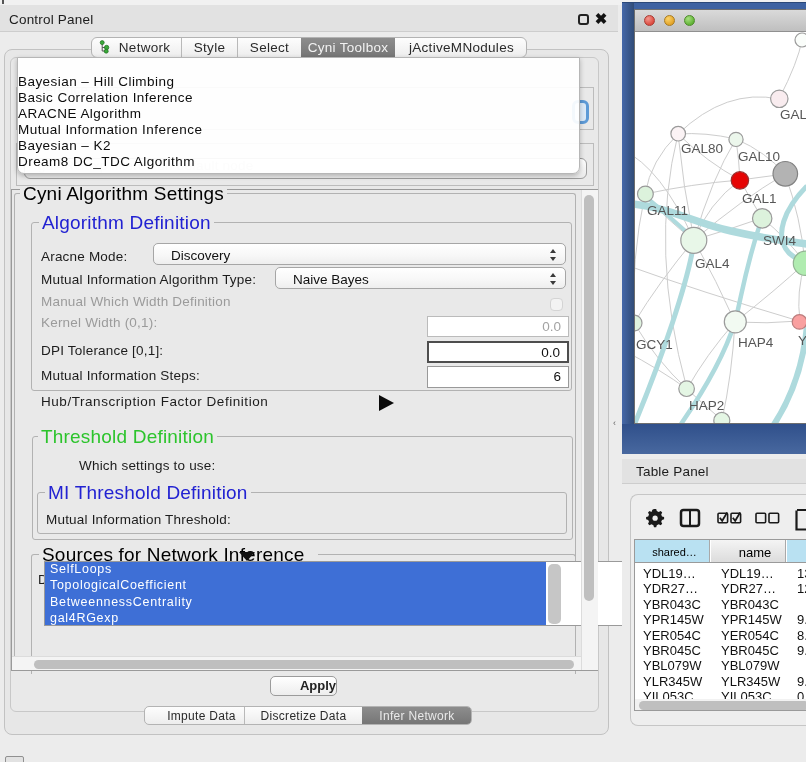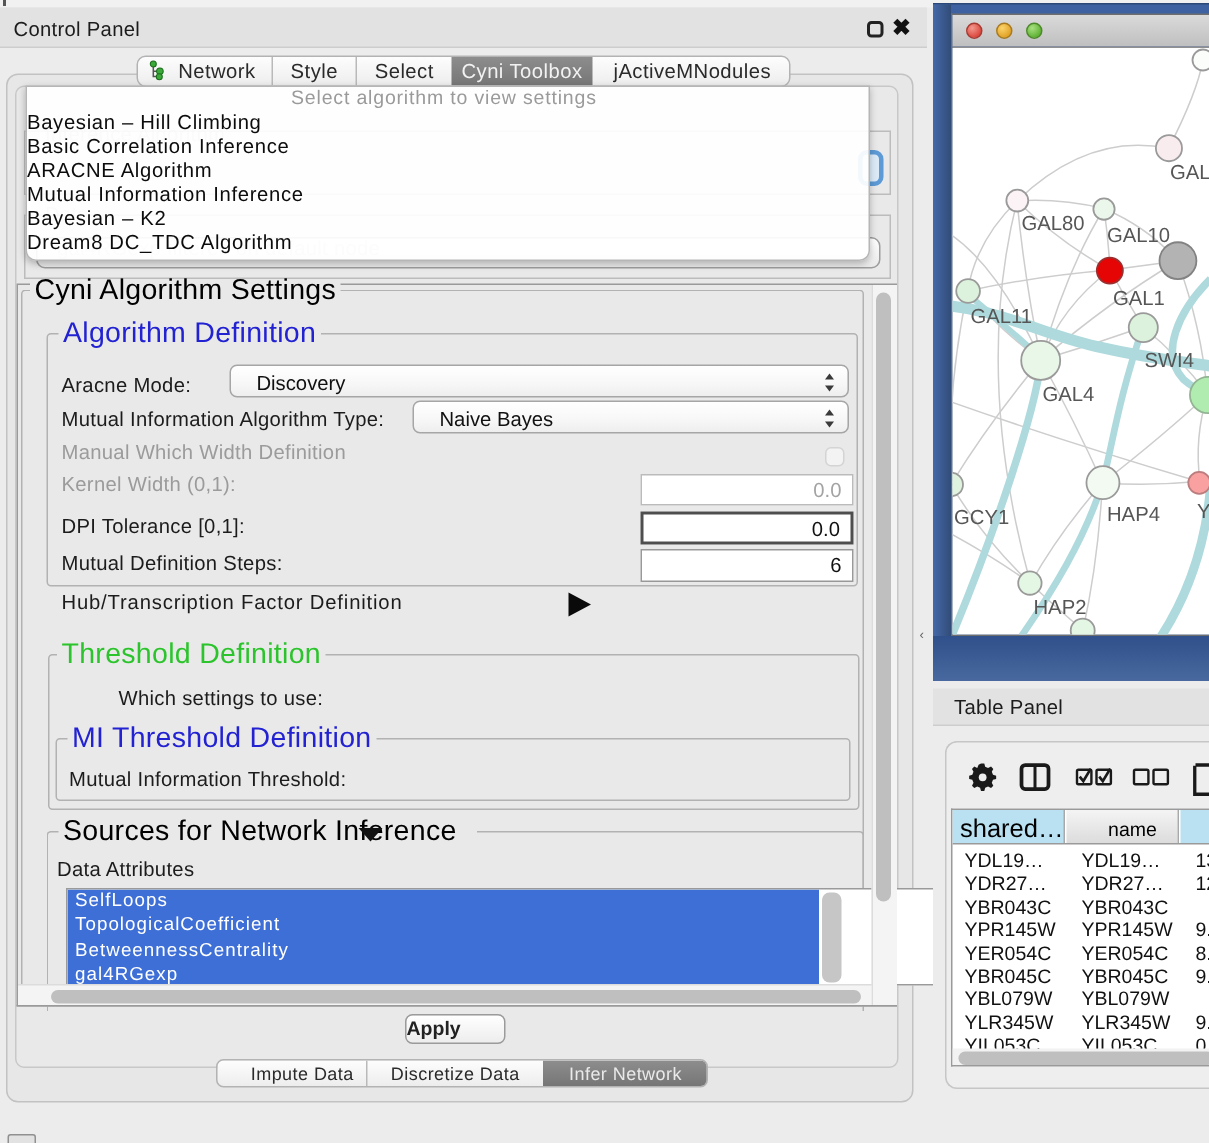--- a/index.html
+++ b/index.html
@@ -118,7 +118,6 @@
   </div>
 
   <div class="a" style="left:17px;top:52px;width:563px;height:117px;background:rgba(255,255,255,0.93);border:1px solid #b6b6b6;border-radius:0 0 7px 7px;box-shadow:0 2px 5px rgba(0,0,0,0.25)">
-    <div class="a" style="left:176px;top:0;font-size:13px;letter-spacing:0.55px;line-height:14px;color:#9a9a9a">Select algorithm to view settings</div>
     <div class="a" style="left:0;top:16px;font-size:13.5px;letter-spacing:0.45px;line-height:16px;color:#0c0c0c">Bayesian – Hill Climbing<br>Basic Correlation Inference<br><span class="b">ARACNE Algorithm</span><br>Mutual Information Inference<br>Bayesian – K2<br>Dream8 DC_TDC Algorithm</div>
   </div>
 </div>

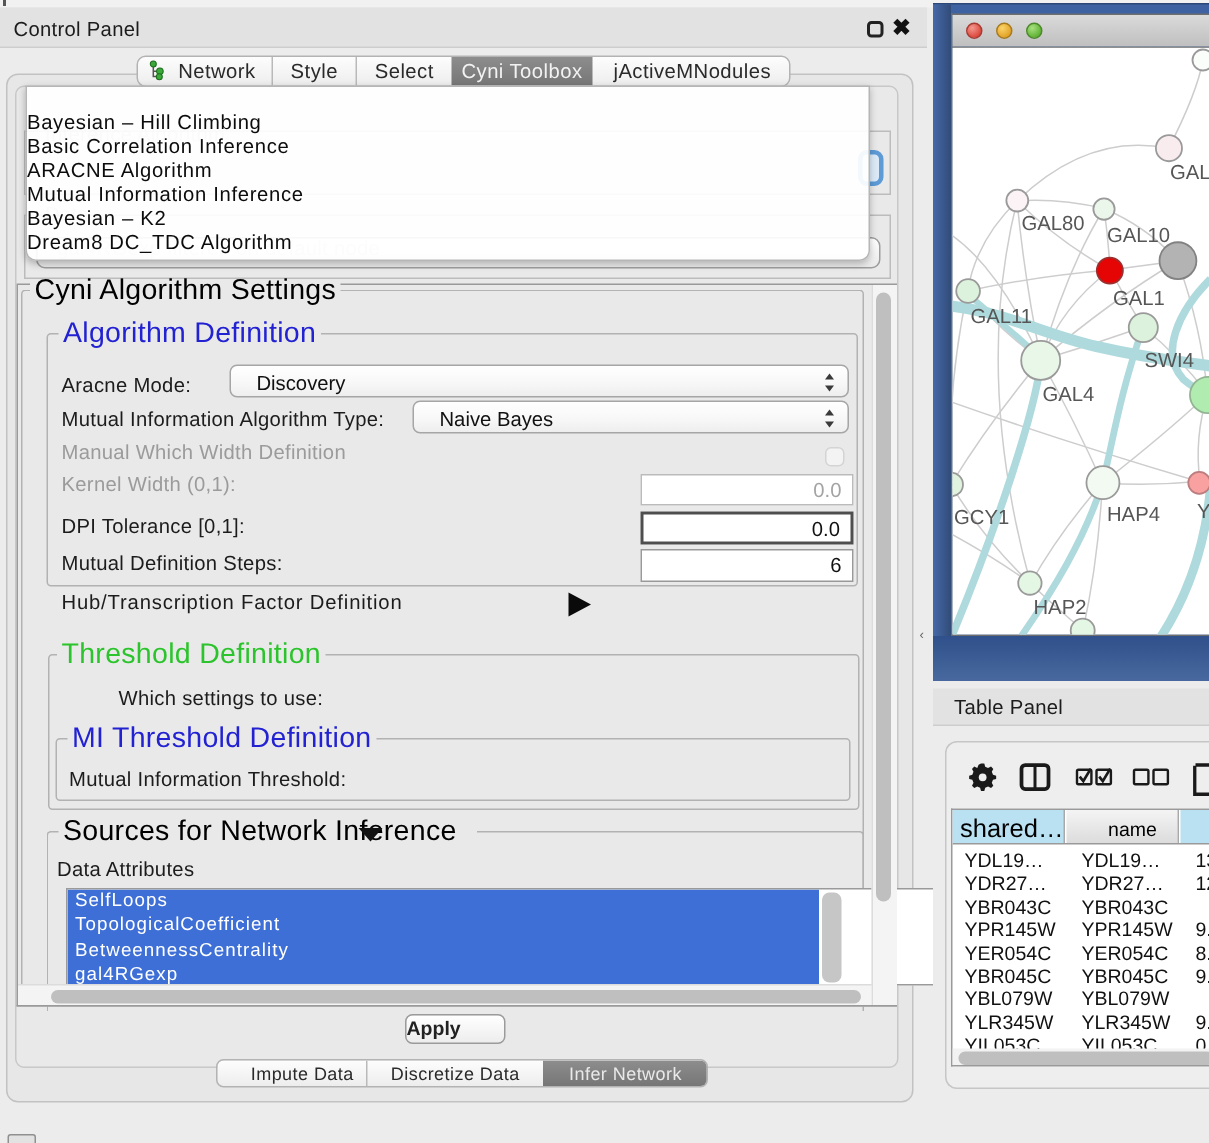--- a/index.html
+++ b/index.html
@@ -80,7 +80,7 @@
   <div class="field" style="left:427px;top:311px;width:142px;height:21px;border-color:#bbb;color:#a3a3a3">0.0</div>
   <div class="lbl b" style="left:41px;top:338px">DPI Tolerance [0,1]:</div>
   <div class="field" style="left:427px;top:336px;width:142px;height:22px;border:2px solid #4e4e4e">0.0</div>
-  <div class="lbl b" style="left:41px;top:363px">Mutual Definition Steps:</div>
+  <div class="lbl b" style="left:41px;top:363px">Mutual Information Steps:</div>
   <div class="field" style="left:427px;top:361px;width:142px;height:22px">6</div>
   <div class="lbl b" style="left:41px;top:389px;letter-spacing:0.55px">Hub/Transcription Factor Definition</div>
   <div class="a" style="left:379px;top:390px;border-top:8px solid transparent;border-bottom:8px solid transparent;border-left:15px solid #0a0a0a"></div>

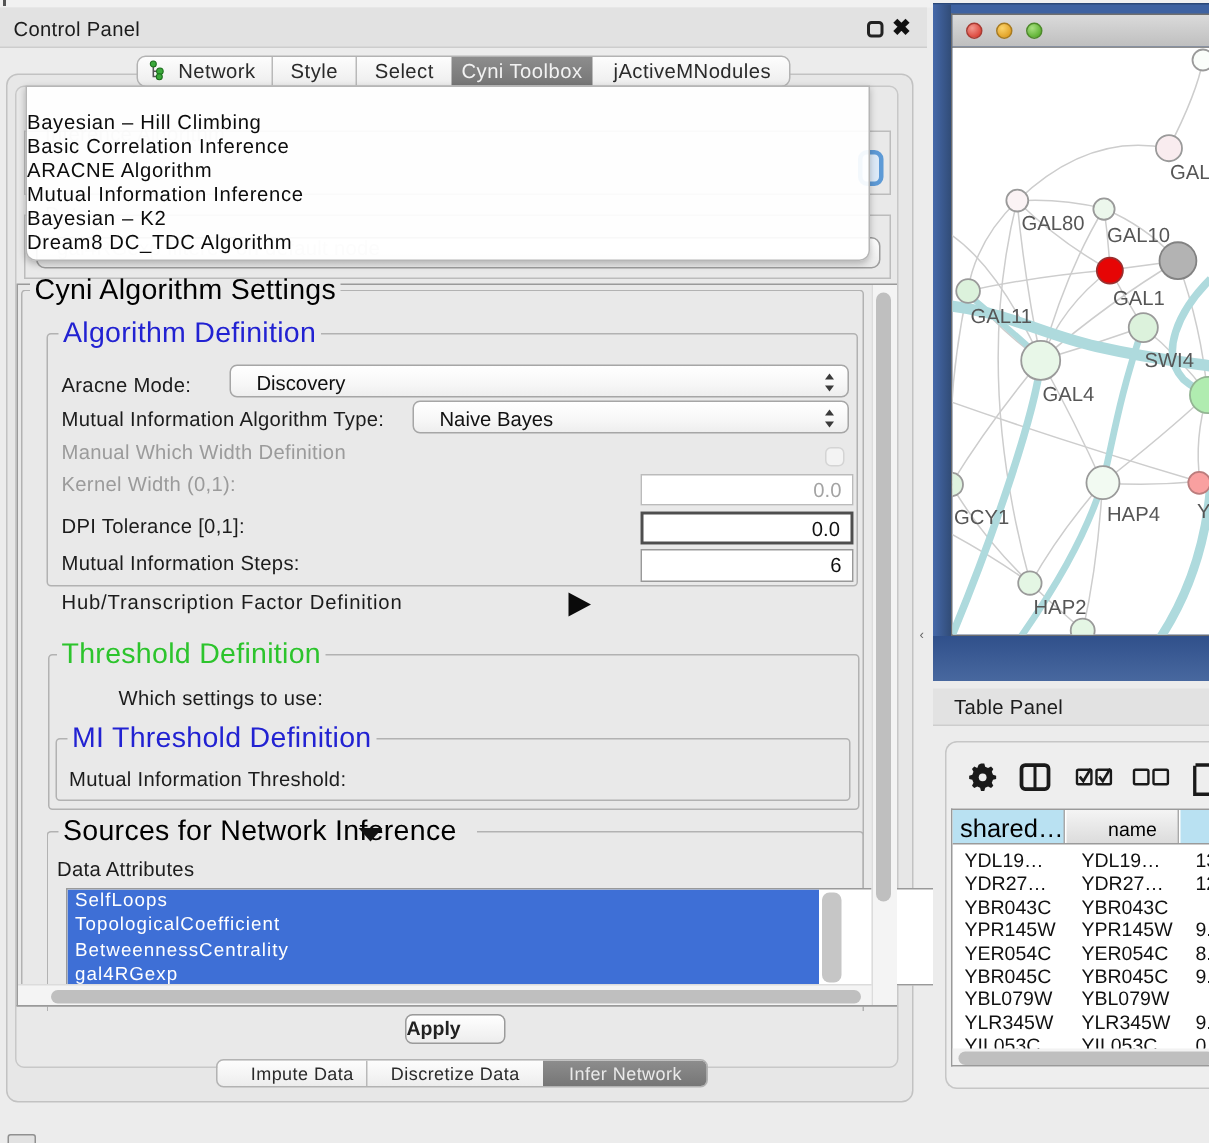--- a/index.html
+++ b/index.html
@@ -240,7 +240,7 @@
   </svg>
 
   <div class="a" style="left:12px;top:80px;width:172px;height:172px;background:#fff;border:1px solid #9a9a9a;border-right:none;overflow:hidden">
-    <div class="a" style="left:0;top:0;width:75px;height:22px;background:#b9e1f2;border-right:1px solid #a9a9a9;text-align:center;padding-left:5px;font-size:17px;line-height:25px;overflow:hidden">shared…</div>
+    <div class="a" style="left:0;top:0;width:75px;height:22px;background:#b9e1f2;border-right:1px solid #a9a9a9;text-align:center;padding-left:5px;font-size:11px;line-height:25px;overflow:hidden">shared…</div>
     <div class="a" style="left:76px;top:0;width:75px;height:22px;background:linear-gradient(#f4f4f4,#dcdcdc);border-right:1px solid #a9a9a9;text-align:center;padding-left:14px;font-size:13px;line-height:25px;overflow:hidden">name</div>
     <div class="a" style="left:152px;top:0;width:22px;height:22px;background:#b9e1f2;font-size:13px;line-height:22px"></div>
     <div class="a" style="left:0;top:22px;width:174px;height:1px;background:#9a9a9a"></div>

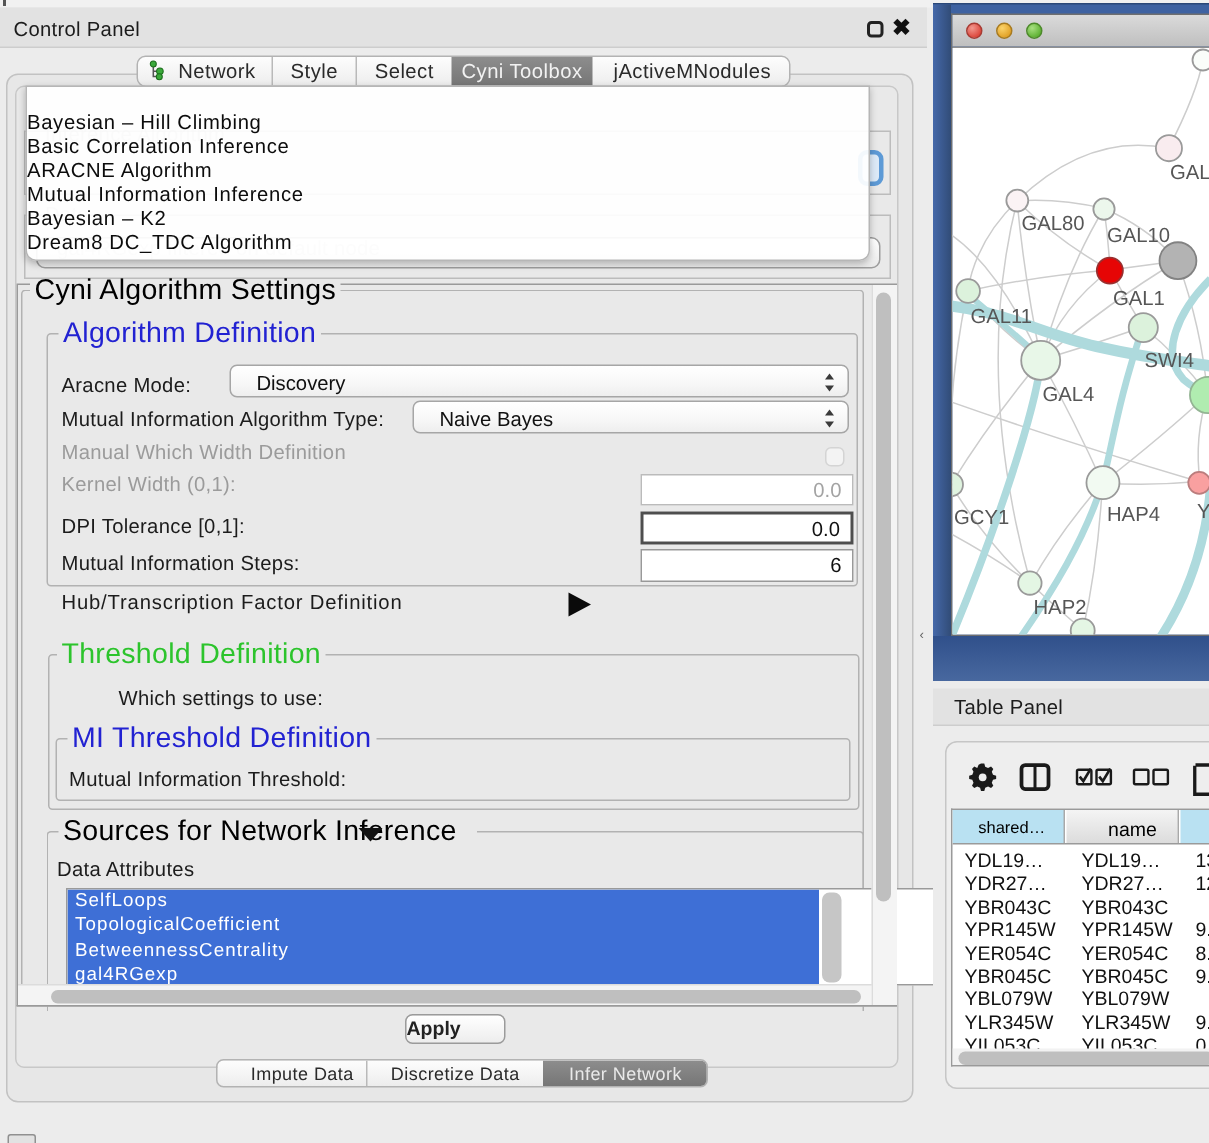--- a/index.html
+++ b/index.html
@@ -99,7 +99,7 @@
   </div>
   <div class="a" style="left:239px;top:547px;border-left:8px solid transparent;border-right:8px solid transparent;border-top:9px solid #111"></div>
   <div class="lbl b" style="left:38px;top:567px">Data Attributes</div>
-  <div class="a" style="left:44px;top:587px;width:584px;height:65px;background:#fff;border:1px solid #9a9a9a;overflow:hidden">
+  <div class="a" style="left:44px;top:556px;width:584px;height:65px;background:#fff;border:1px solid #9a9a9a;overflow:hidden">
     <div class="a" style="left:0;top:0;width:501px;height:65px;background:#3e6fd6"></div>
     <div class="a" style="left:5px;top:-1px;font-size:12.5px;letter-spacing:0.7px;line-height:16.4px;color:#fff">SelfLoops<br>TopologicalCoefficient<br>BetweennessCentrality<br>gal4RGexp</div>
     <div class="thumb" style="left:503px;top:2px;width:13px;height:60px;background:#c6c6c6"></div>

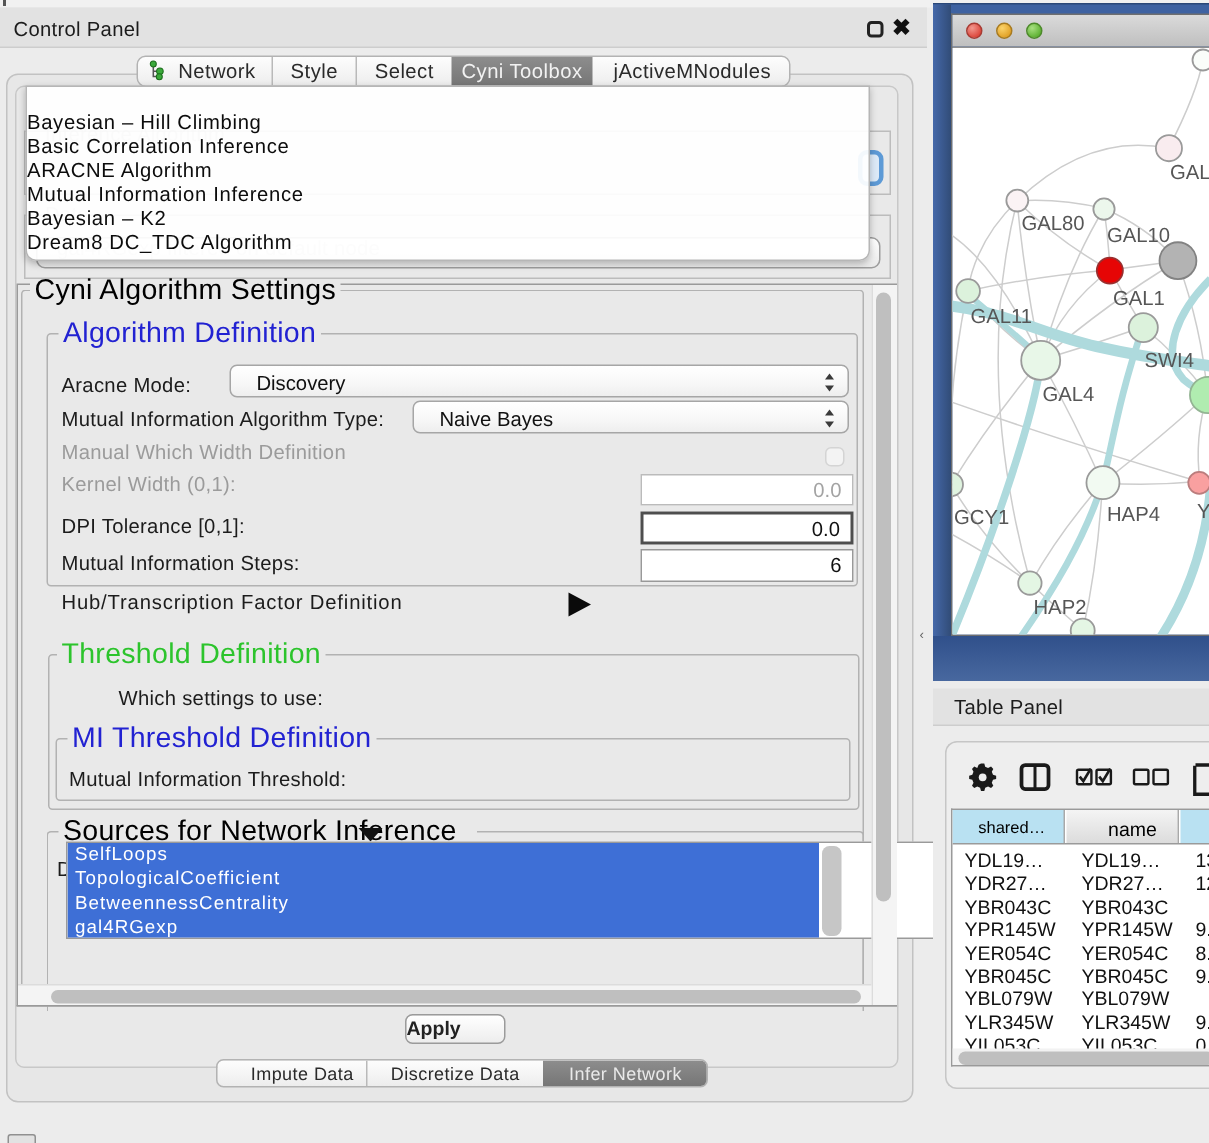--- a/index.html
+++ b/index.html
@@ -111,7 +111,7 @@
   <div class="thumb" style="left:34px;top:655px;width:540px;height:8.5px"></div>
   <div class="a" style="left:11px;top:665px;width:587px;height:1px;background:#9a9a9a"></div>
 
-  <div class="a" style="left:270px;top:671px;width:67px;height:20px;background:linear-gradient(#ffffff,#ededed);border:1px solid #9b9b9b;border-radius:5px;text-align:left;font-size:13px;font-weight:bold;color:#222;line-height:18px">Apply</div>
+  <div class="a" style="left:270px;top:671px;width:67px;height:20px;background:linear-gradient(#ffffff,#ededed);border:1px solid #9b9b9b;border-radius:5px;text-align:right;font-size:13px;font-weight:bold;color:#222;line-height:18px">Apply</div>
 
   <div class="a" style="left:144px;top:701px;width:328px;height:19px;background:linear-gradient(#fdfdfd,#ededed);border:1px solid #b3b3b3;border-radius:5px;overflow:hidden;white-space:nowrap">
     <span class="tabtx b" style="width:99px;line-height:18px;font-size:12px;text-indent:14px">Impute Data</span><span class="sep"></span><span class="tabtx b" style="width:117px;line-height:18px;font-size:12px">Discretize Data</span><span class="tabtx b" style="width:110px;line-height:18px;font-size:12px;background:linear-gradient(#8d8d8d,#767676);color:#e9e9e9">Infer Network</span>

